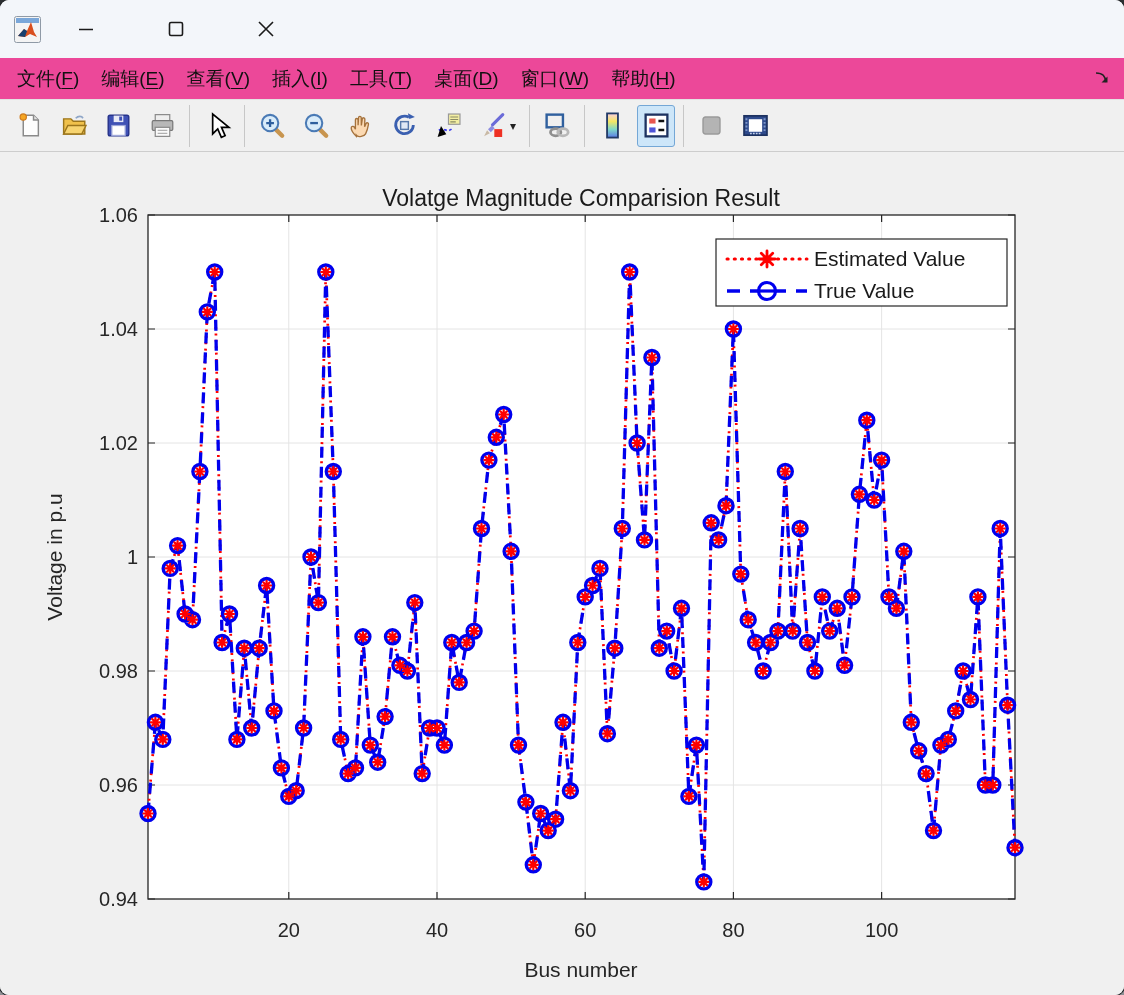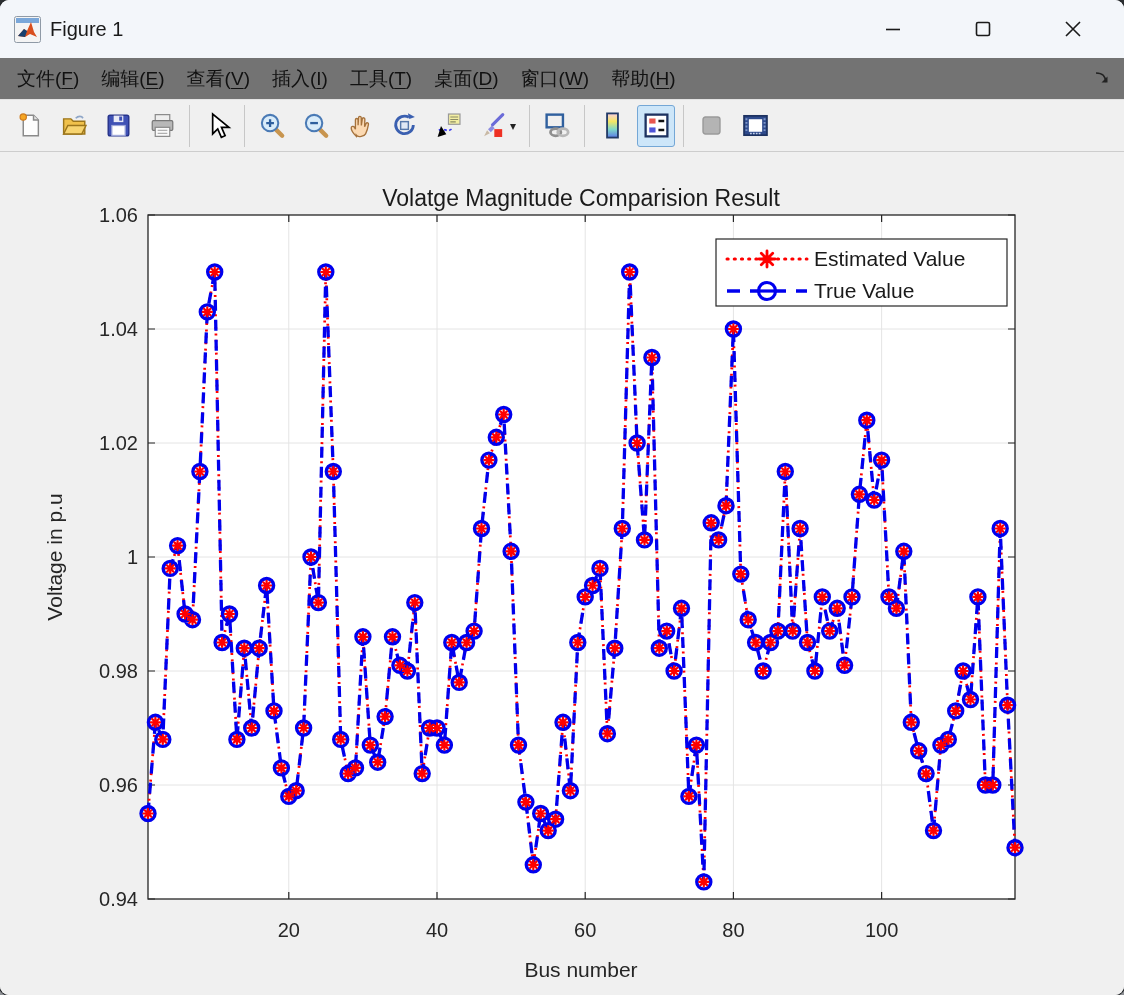--- a/index.html
+++ b/index.html
@@ -69,7 +69,6 @@
       <path d="M4 20 L10 13 L13 15 L17 6 L20 16 L23 21 L16 18 L11 21 Z" fill="#d94f1e"></path>
       <path d="M4 20 L10 13 L13 15 L11 21 Z" fill="#16406e"></path>
     </svg>
-    <div class="title-text">Figure 1</div>
     <div class="win-btns">
       <button class="win-btn">
         <svg width="32" height="32" viewBox="0 0 32 32">

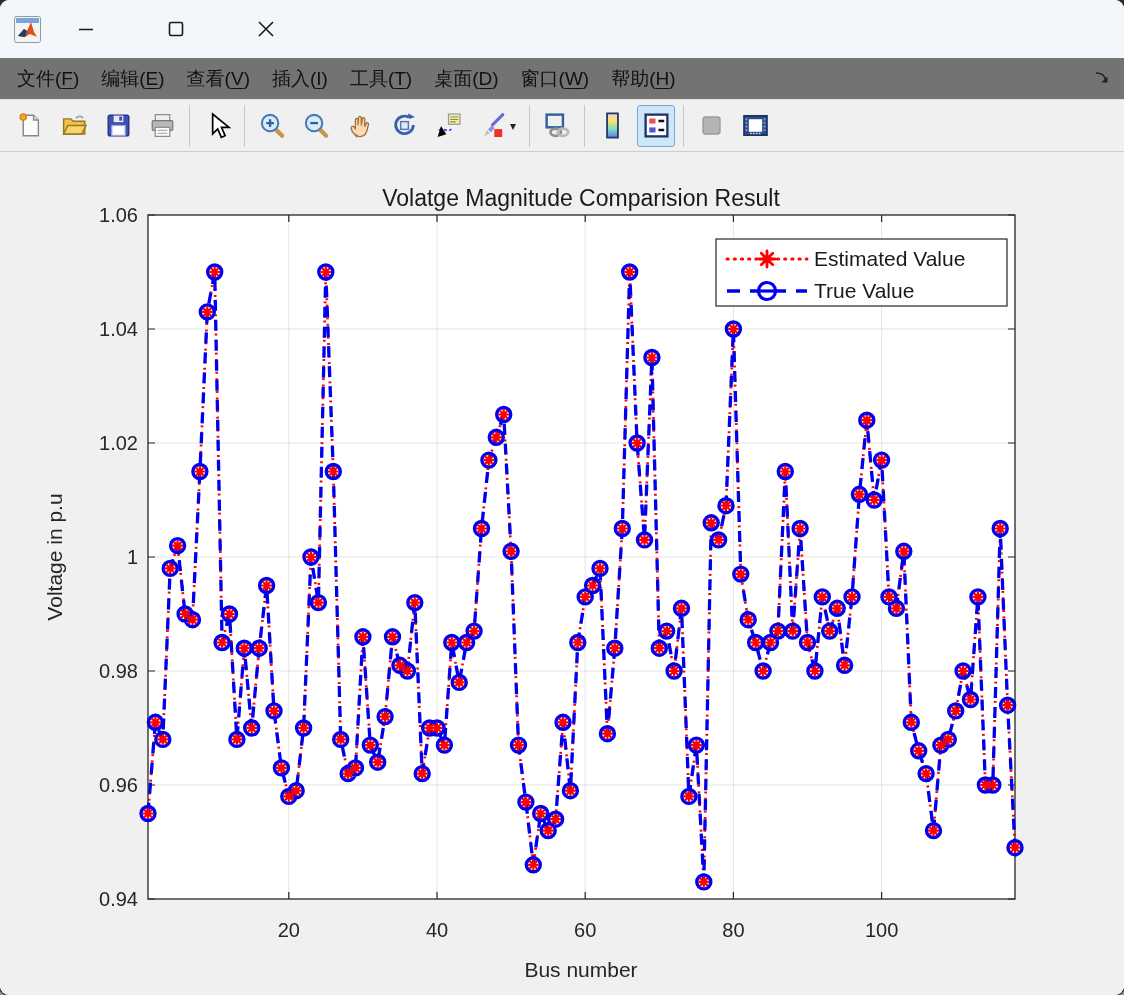--- a/index.html
+++ b/index.html
@@ -28,7 +28,7 @@
   .win-btn svg { display: block; }
   
   .menubar {
-    height: 42px; background: #737373; border-bottom: 1px solid #e3e3e3;
+    height: 42px; background: #ec4899; border-bottom: 1px solid #e3e3e3;
     display: flex; align-items: center; padding-left: 6px; flex: 0 0 auto;
     position: relative;
   }

